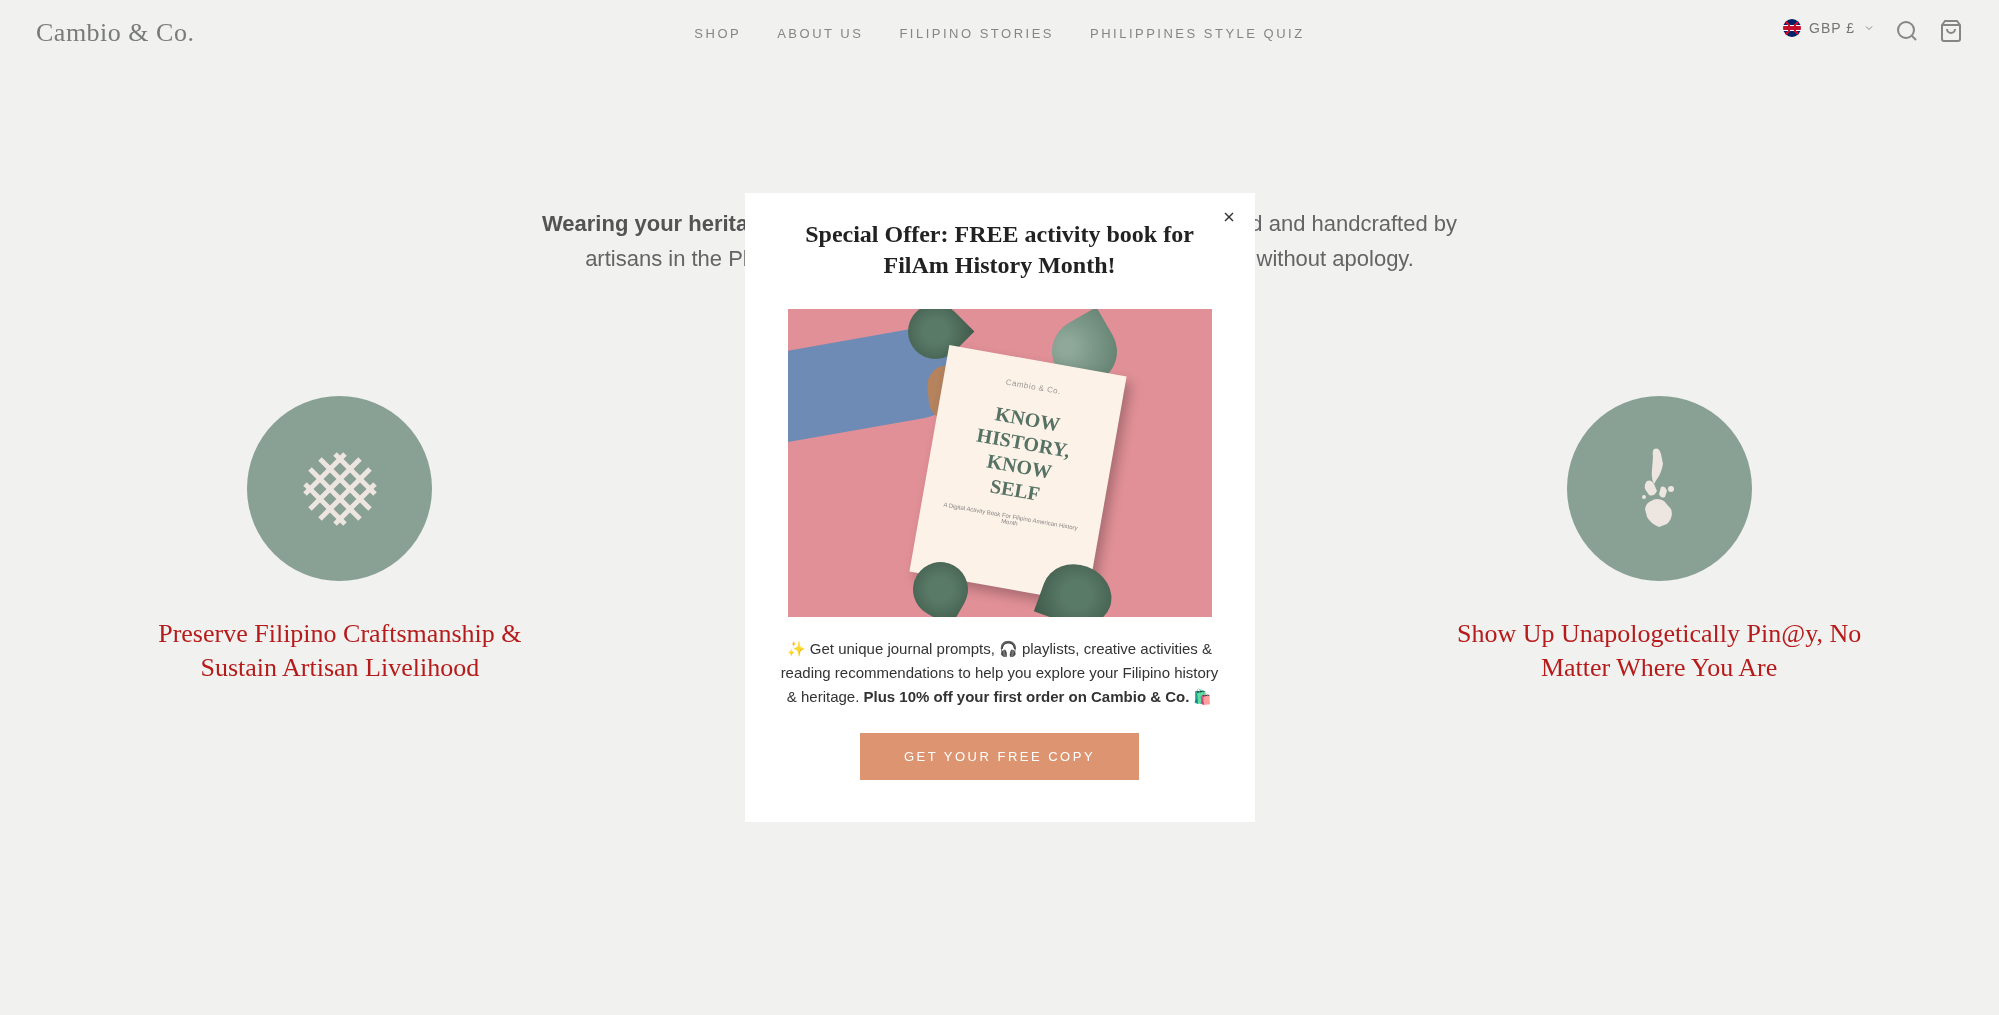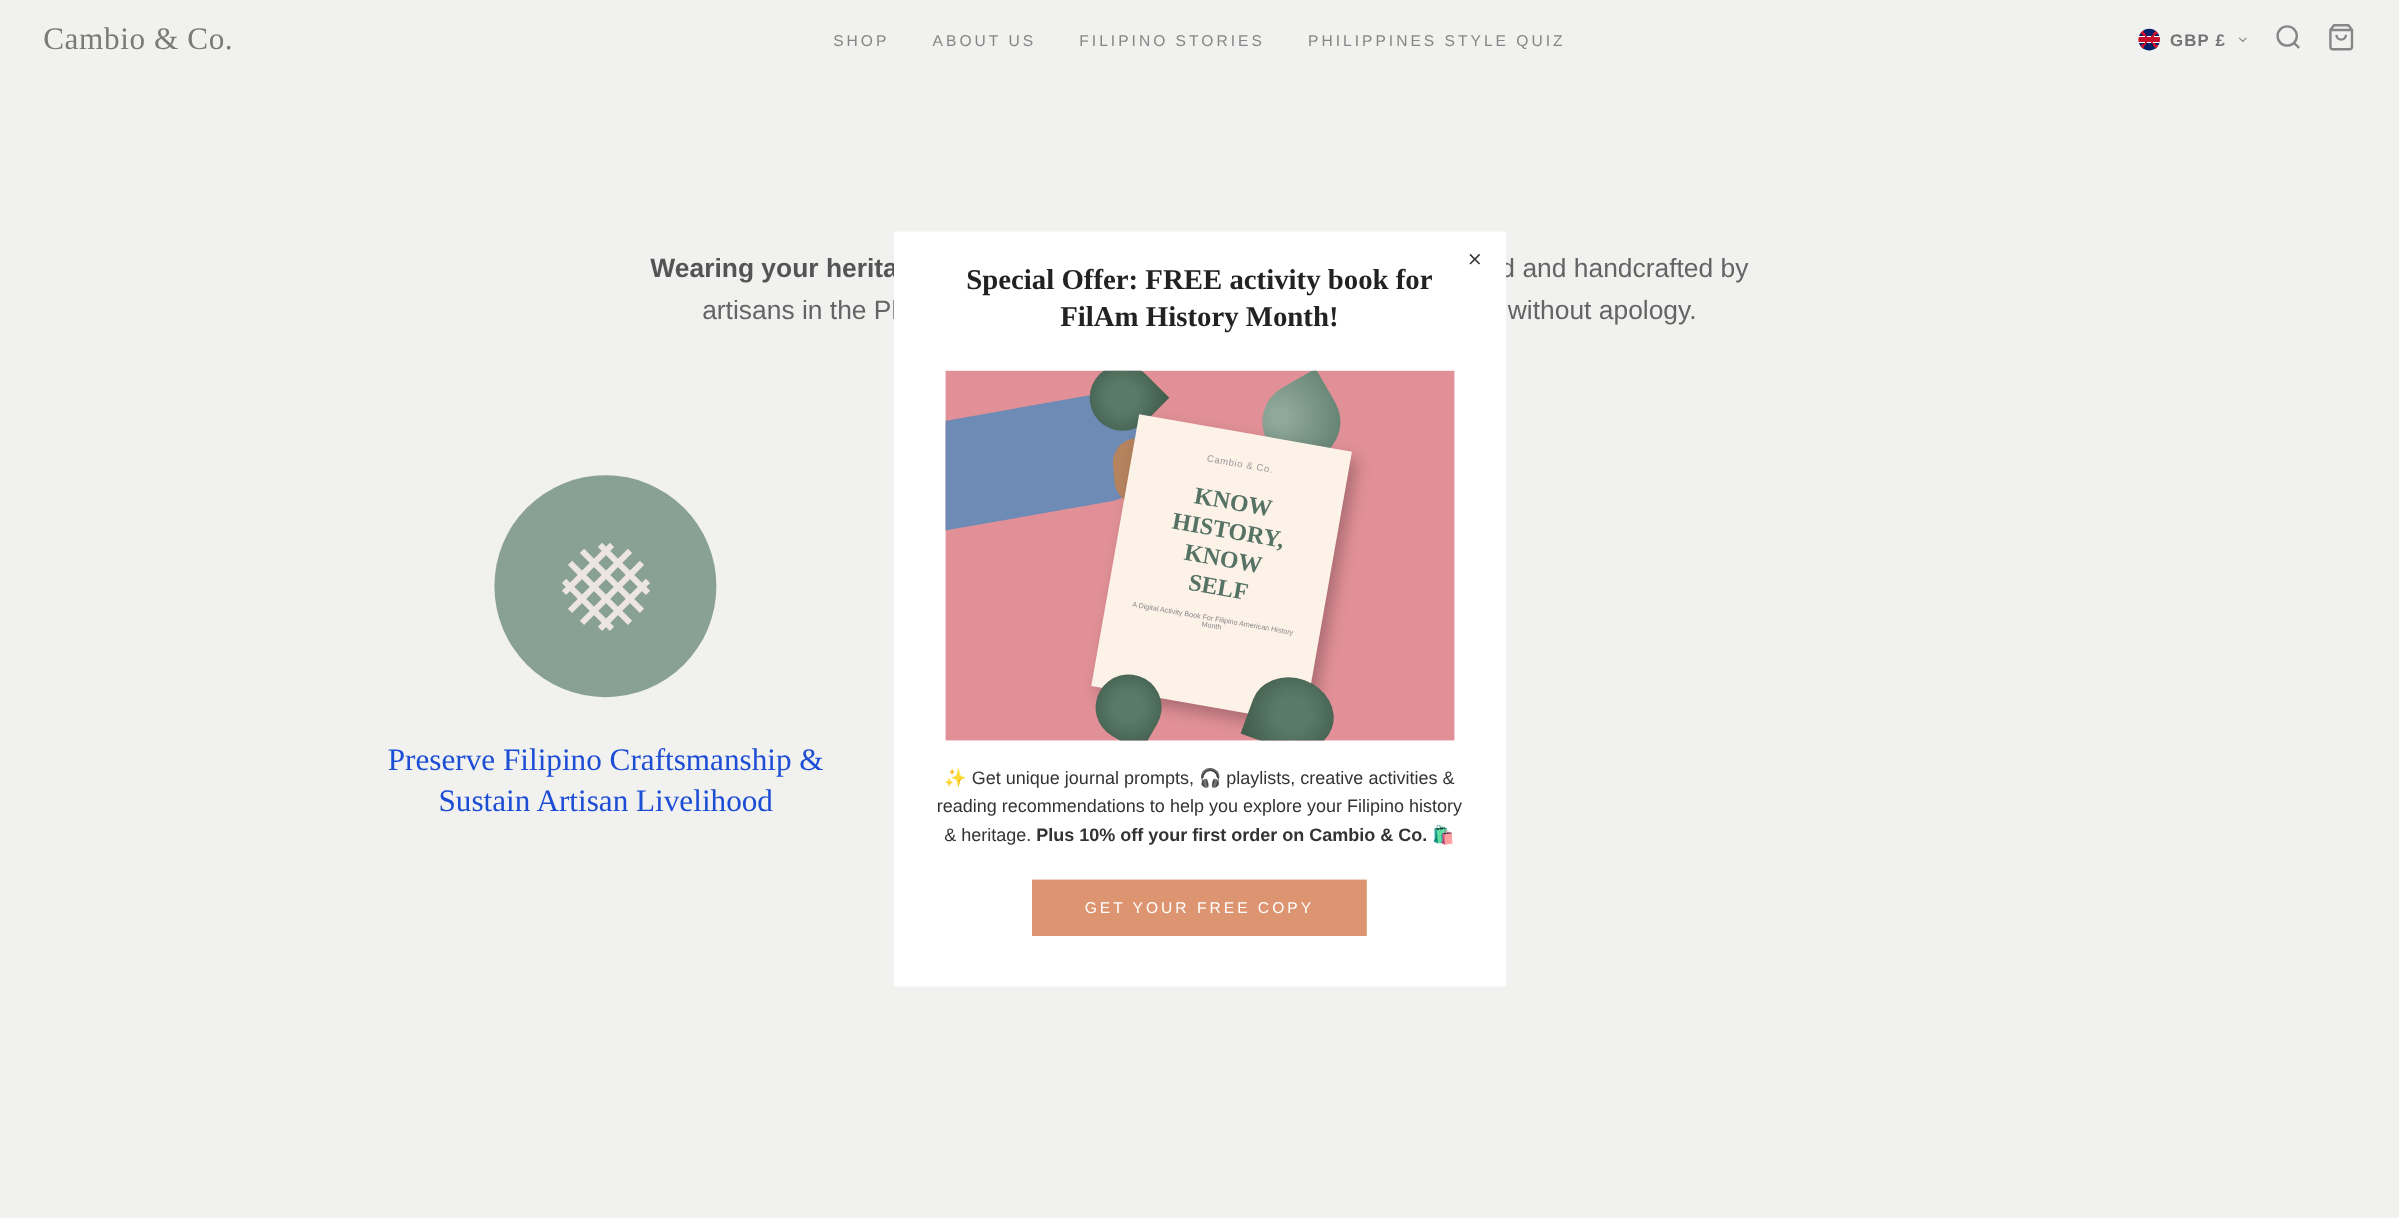--- a/index.html
+++ b/index.html
@@ -9,7 +9,7 @@
     .logo { font-family: 'Times New Roman', serif; font-size: 26px; color: #7a7d7a; letter-spacing: 0.5px; font-weight: 400; }
     .nav { display: flex; gap: 36px; position: absolute; left: 50%; transform: translateX(-50%); }
     .nav-item { font-size: 13px; letter-spacing: 2.5px; color: #888; text-transform: uppercase; cursor: pointer; font-weight: 400; }
-    .header-right { display: flex; align-items: center; gap: 20px; font-weight: bold; }
+    .header-right { display: flex; align-items: flex-start; gap: 20px; }
     .currency { display: flex; align-items: center; gap: 8px; font-size: 14px; color: #777; cursor: pointer; letter-spacing: 1px; }
     .flag { width: 18px; height: 18px; border-radius: 50%; background: linear-gradient(to bottom, #012169 33%, #fff 33%, #fff 40%, #c8102e 40%, #c8102e 60%, #fff 60%, #fff 67%, #012169 67%); position: relative; overflow: hidden; }
     .flag::before { content:''; position:absolute; inset:0; background: conic-gradient(from 45deg, #c8102e 0deg 10deg, transparent 10deg 80deg, #c8102e 80deg 100deg, transparent 100deg 170deg, #c8102e 170deg 190deg, transparent 190deg 260deg, #c8102e 260deg 280deg, transparent 280deg 350deg, #c8102e 350deg 360deg); }

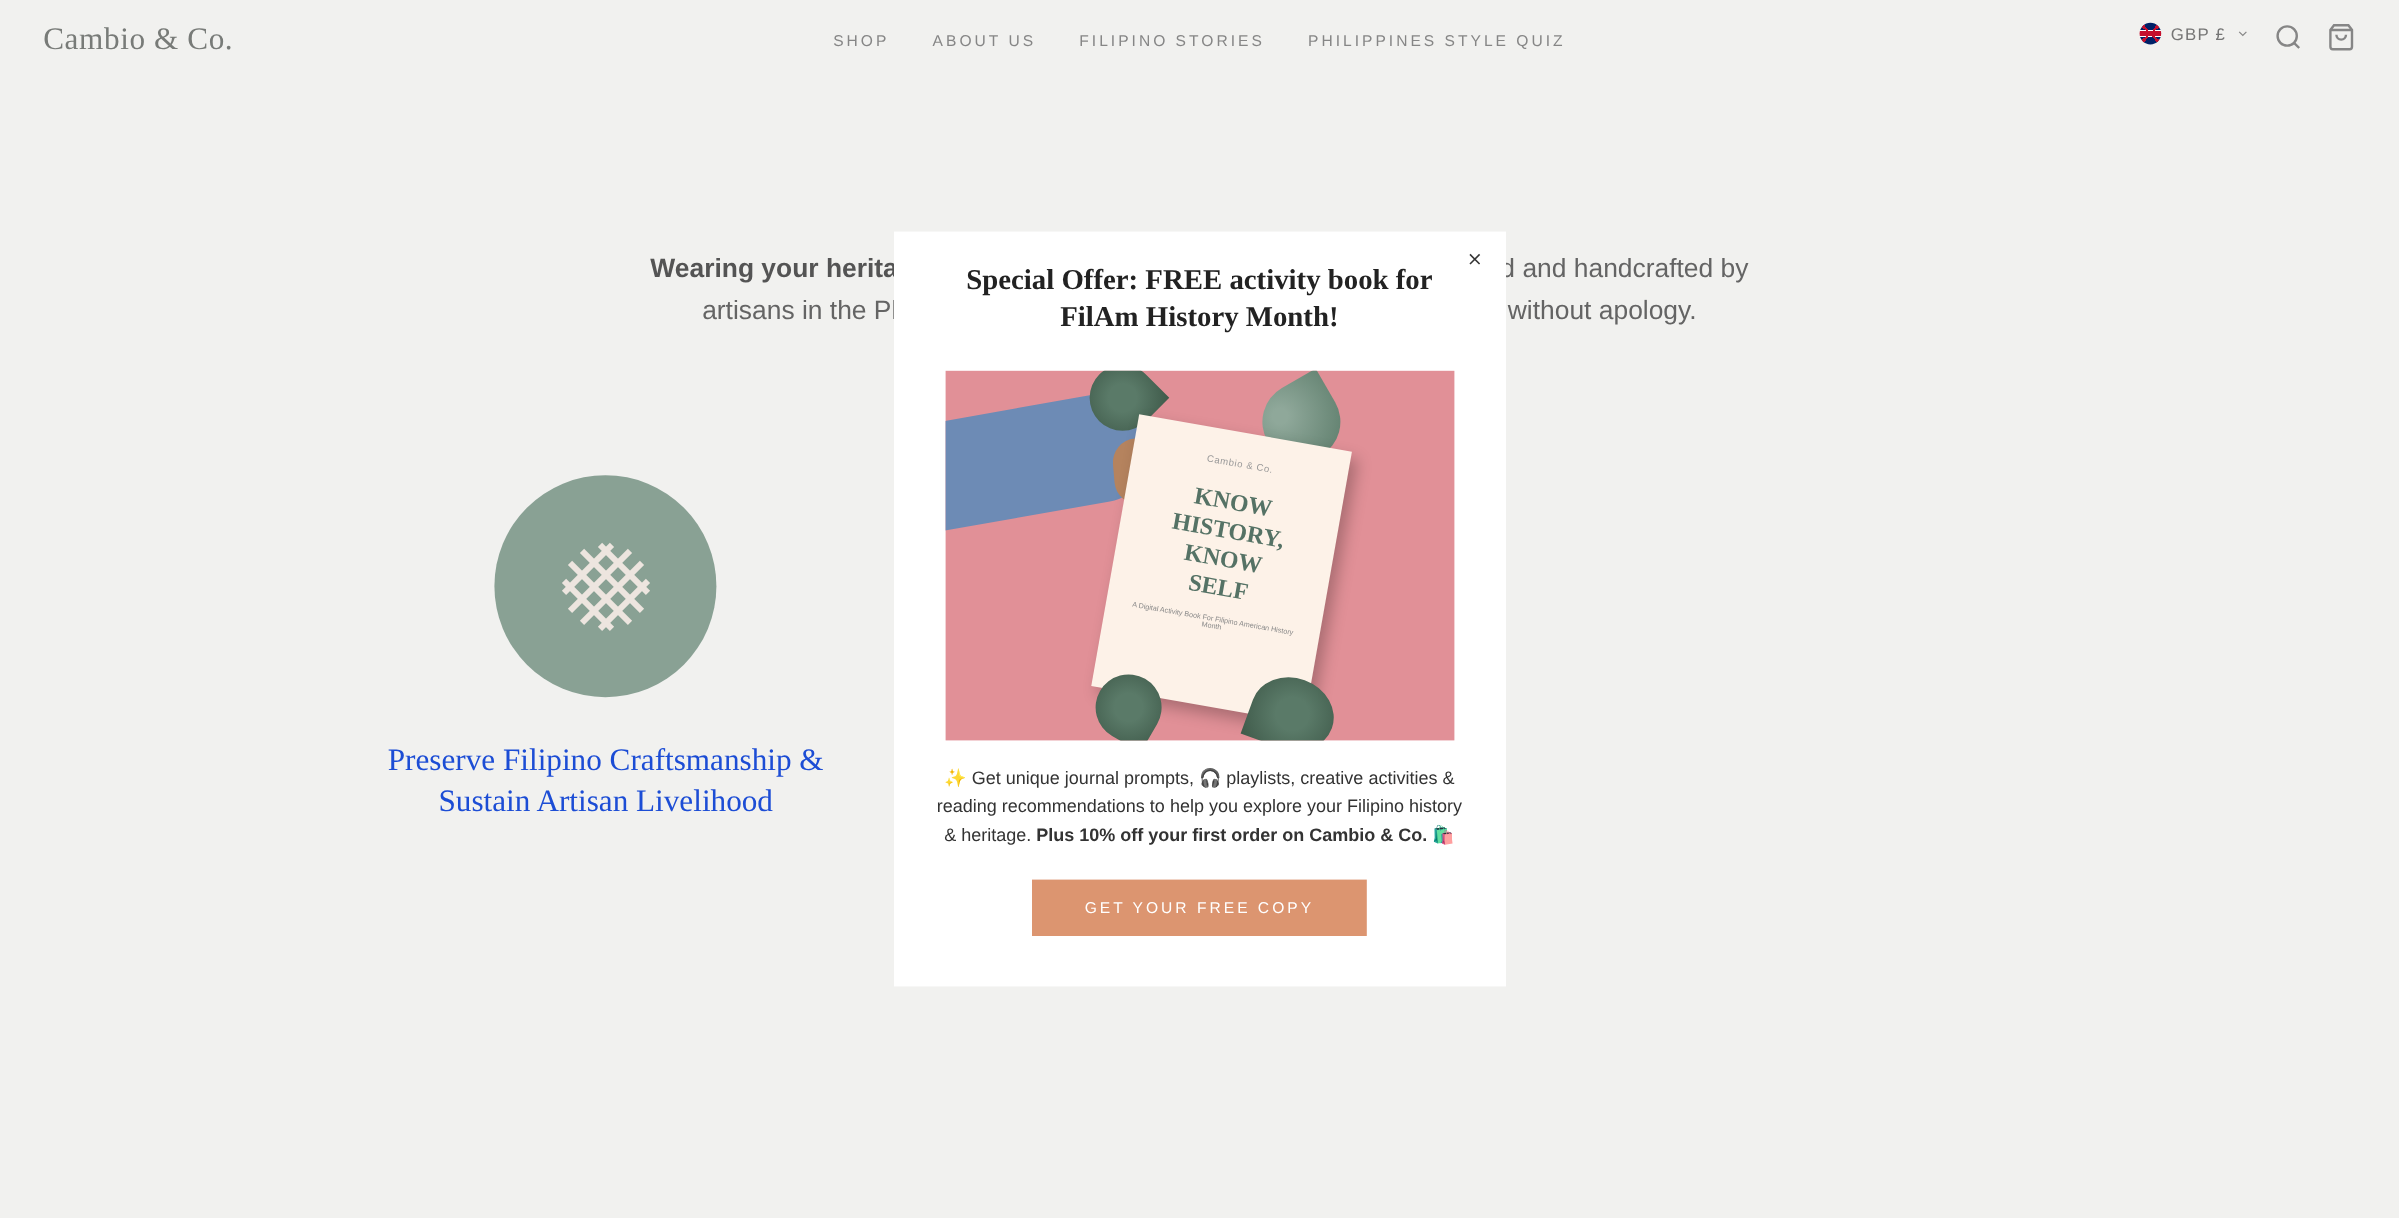--- a/index.html
+++ b/index.html
@@ -24,7 +24,7 @@
     .feature { text-align: center; flex: 1; max-width: 440px; }
     .feature-icon { width: 185px; height: 185px; border-radius: 50%; background: #8ba396; margin: 0 auto 36px; display: flex; align-items: center; justify-content: center; }
     .feature-icon svg { width: 100px; height: 100px; }
-    .feature-title { font-family: 'Times New Roman', serif; font-size: 26px; color: #1d4ed8; line-height: 1.3; font-weight: 400; }
+    .feature-title { font-family: 'Times New Roman', serif; font-size: 26px; color: #b91c1c; line-height: 1.3; font-weight: 400; }
     
     .overlay { position: fixed; inset: 0; background: rgba(0,0,0,0.01); display: flex; align-items: center; justify-content: center; z-index: 100; }
     .modal { background: #fff; width: 510px; padding: 26px 20px 42px; position: relative; }

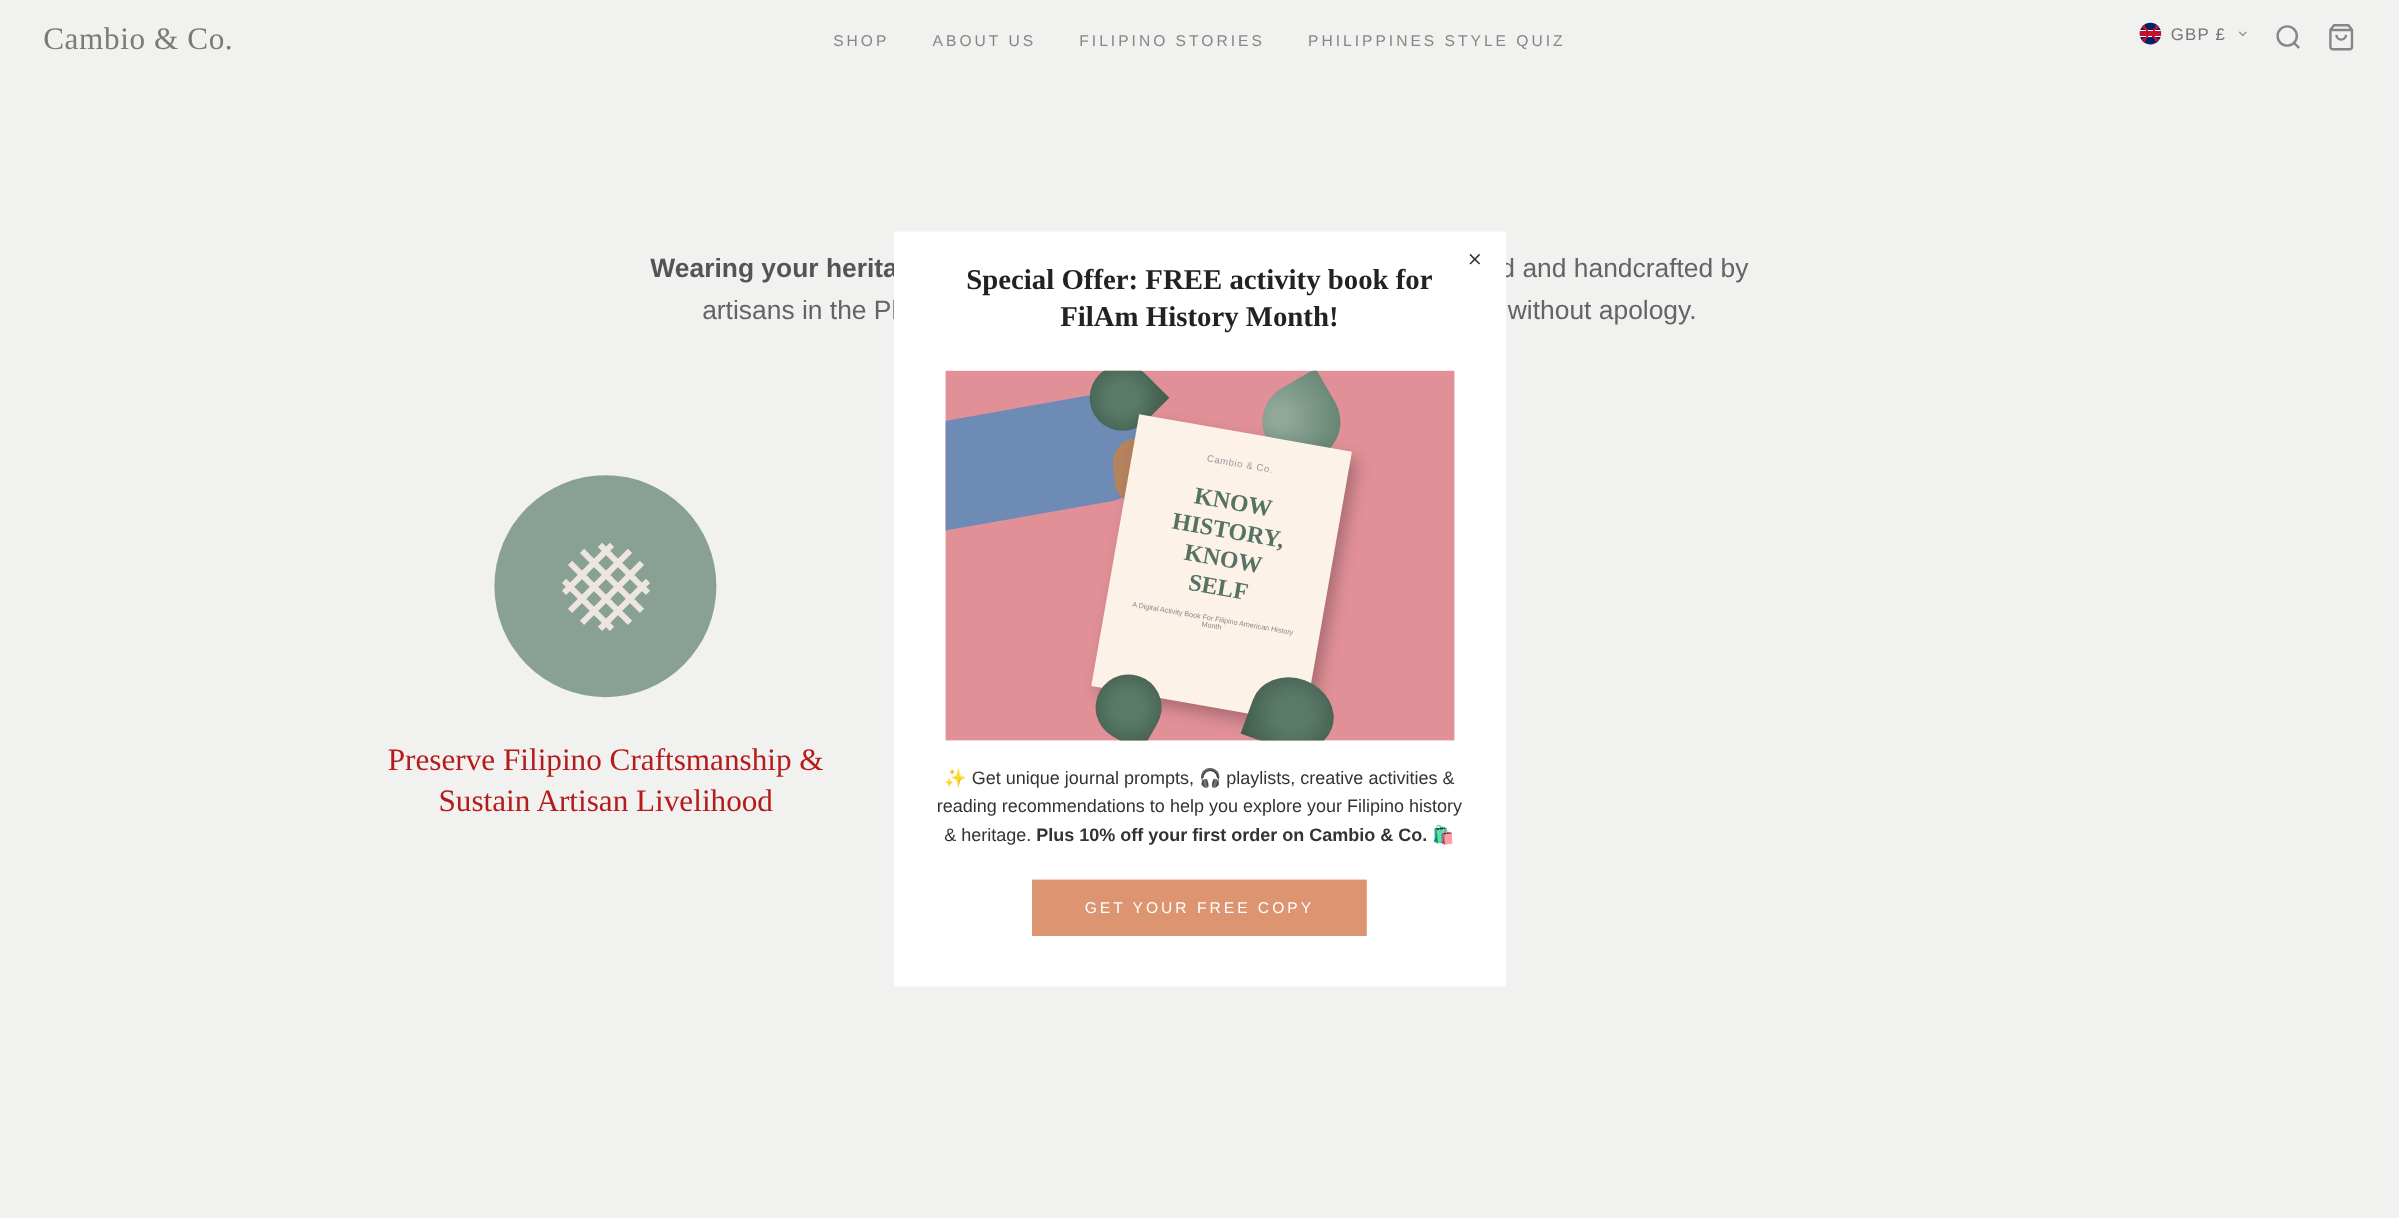--- a/index.html
+++ b/index.html
@@ -109,6 +109,21 @@
     <div class="feature-icon"></div>
     <h3 class="feature-title"></h3>
   </div>
+  <div class="feature">
+    <div class="feature-icon">
+      <svg viewBox="0 0 100 100">
+        <g fill="#f0e8e2">
+          <path d="M45 10 Q50 8 52 15 L54 25 Q52 35 48 40 L45 45 Q42 40 43 30 L44 18 Q43 12 45 10 Z"></path>
+          <path d="M38 42 Q42 40 45 45 L48 52 Q45 58 40 56 L36 50 Q35 45 38 42 Z"></path>
+          <path d="M52 48 Q56 46 58 52 L56 58 Q52 60 50 55 Z"></path>
+          <path d="M42 62 Q48 58 55 62 L62 70 Q65 78 58 85 L50 88 Q42 85 38 78 L36 70 Q37 64 42 62 Z"></path>
+          <circle cx="62" cy="50" r="3"></circle>
+            <circle cx="35" cy="58" r="2"></circle>
+        </g>
+      </svg>
+    </div>
+    <h3 class="feature-title">Show Up Unapologetically Pin@y, No Matter Where You Are</h3>
+  </div>
 </section>
 
 <div class="overlay">

